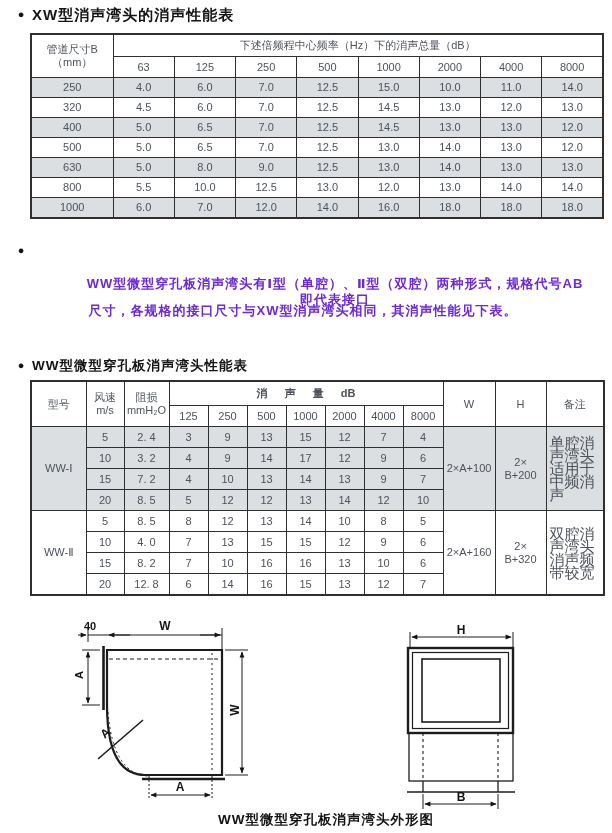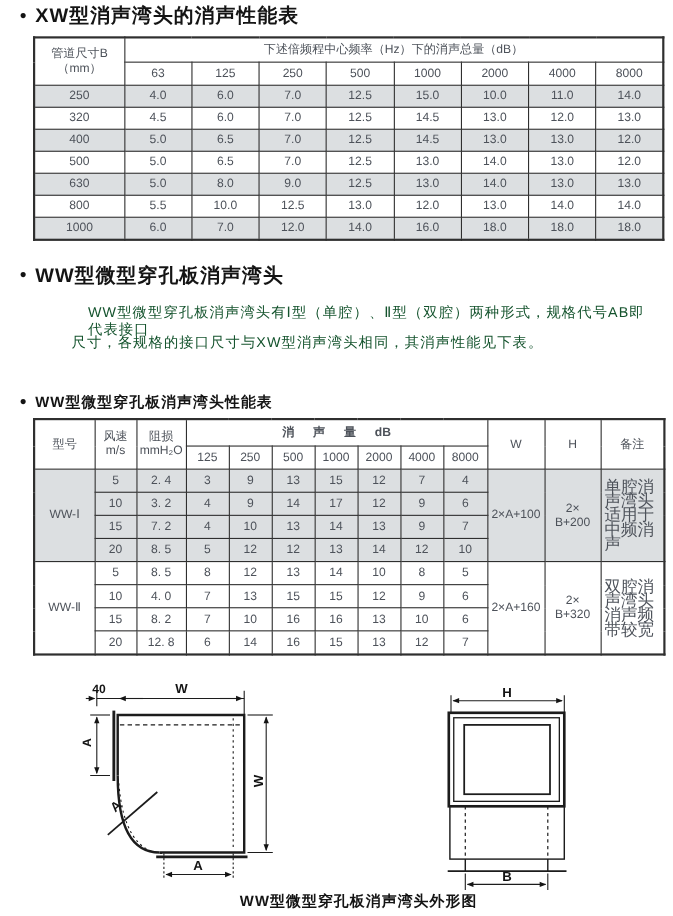--- a/index.html
+++ b/index.html
@@ -12,7 +12,7 @@
   
   .sec-head{display:flex;align-items:flex-start;font-weight:bold;color:#141414;}
   .bullet{font-size:11px;line-height:19px;width:22px;text-align:center;flex:0 0 22px;}
-  .sec-title{font-size:18px;line-height:19px;letter-spacing:1px;}
+  .sec-title{font-size:15px;line-height:19px;letter-spacing:1px;}
   
   .para-line{font-size:13px;font-weight:normal;color:#14532d;letter-spacing:1px;line-height:16px;}
   

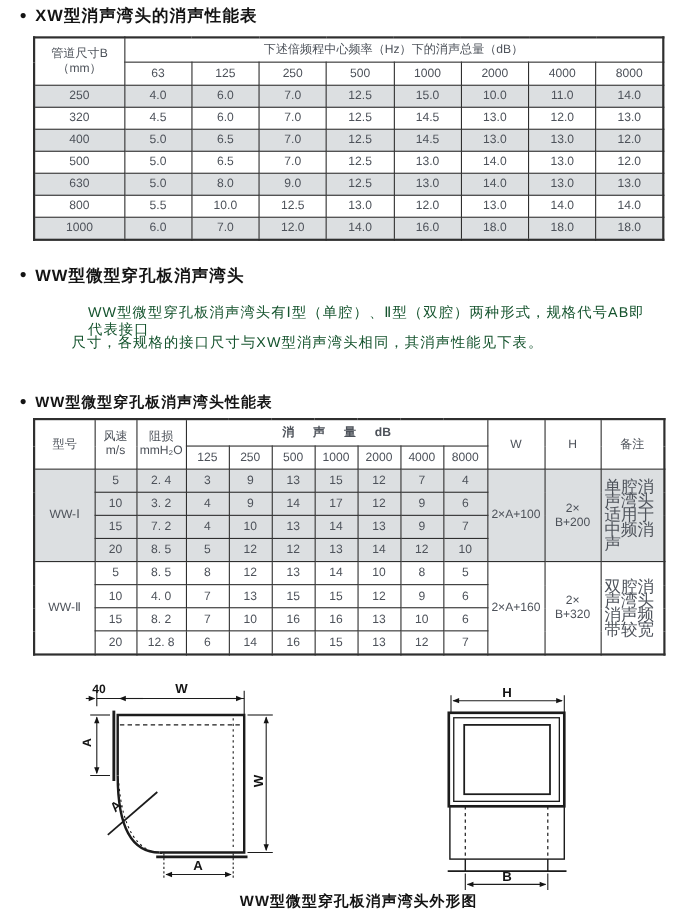--- a/index.html
+++ b/index.html
@@ -159,7 +159,6 @@
 
 <div class="abs sec-head" style="left:10px;top:241px;width:580px;">
   <span class="bullet">●</span>
-  <span class="sec-title">WW型微型穿孔板消声湾头</span>
 </div>
 
 <div class="abs para-line" style="left:80px;top:276px;width:510px;">WW型微型穿孔板消声湾头有Ⅰ型（单腔）、Ⅱ型（双腔）两种形式，规格代号AB即代表接口</div>

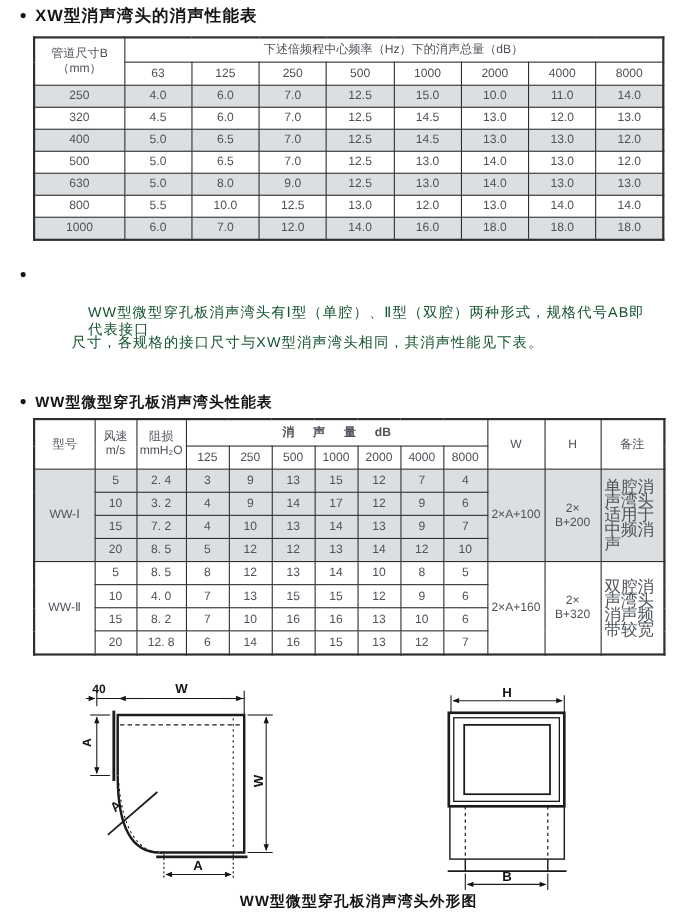--- a/index.html
+++ b/index.html
@@ -14,7 +14,7 @@
   .bullet{font-size:11px;line-height:19px;width:22px;text-align:center;flex:0 0 22px;}
   .sec-title{font-size:15px;line-height:19px;letter-spacing:1px;}
   
-  .para-line{font-size:13px;font-weight:normal;color:#14532d;letter-spacing:1px;line-height:16px;}
+  .para-line{font-size:13px;font-weight:bold;color:#6d28d9;letter-spacing:1px;line-height:16px;text-align:center;}
   
   table{border-collapse:collapse;table-layout:fixed;background:#fff;}
   table, th, td{border:1px solid #2f2f2f;}

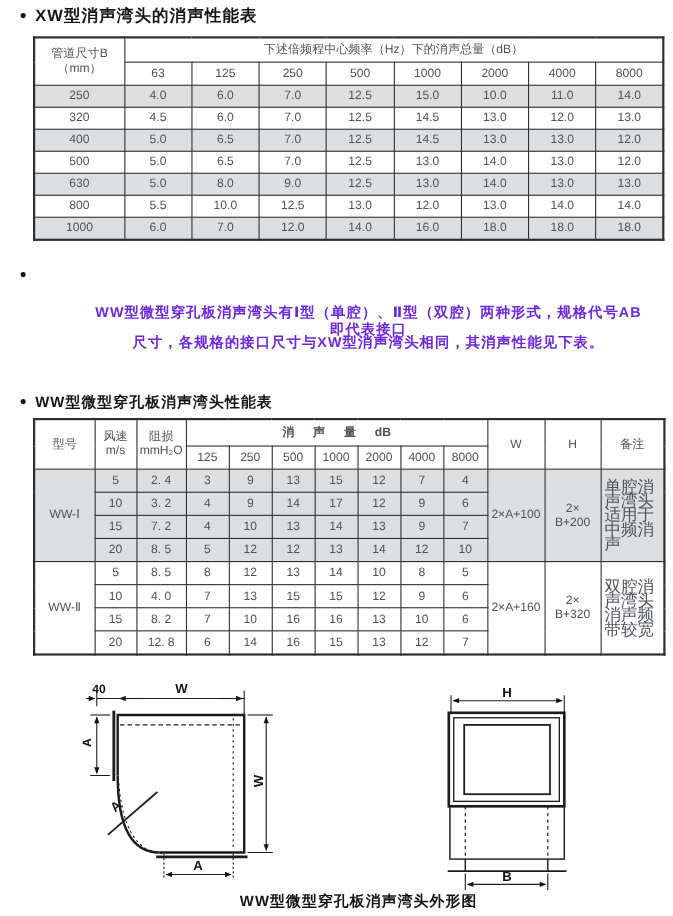--- a/index.html
+++ b/index.html
@@ -162,7 +162,7 @@
 </div>
 
 <div class="abs para-line" style="left:80px;top:276px;width:510px;">WW型微型穿孔板消声湾头有Ⅰ型（单腔）、Ⅱ型（双腔）两种形式，规格代号AB即代表接口</div>
-<div class="abs para-line" style="left:33px;top:303px;width:540px;margin-left:32px;">尺寸，各规格的接口尺寸与XW型消声湾头相同，其消声性能见下表。</div>
+<div class="abs para-line" style="left:33px;top:303px;width:540px;">尺寸，各规格的接口尺寸与XW型消声湾头相同，其消声性能见下表。</div>
 
 <div class="abs sec-head" style="left:10px;top:356px;width:580px;">
   <span class="bullet">●</span>

